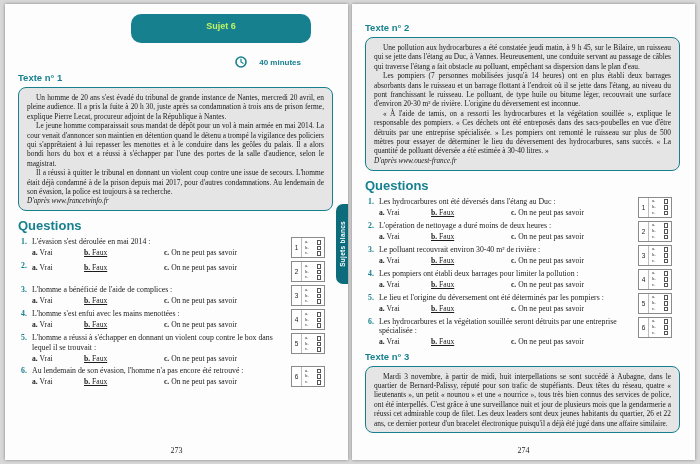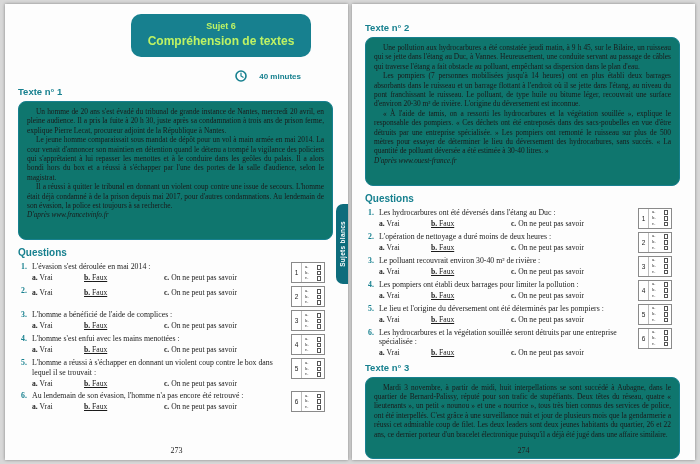--- a/index.html
+++ b/index.html
@@ -57,7 +57,6 @@
 
       <div class="subject-header">
         <span class="subject">Sujet 6</span>
-        <span class="title">Compréhension de textes</span>
       </div>
 
       <div class="timer-row">

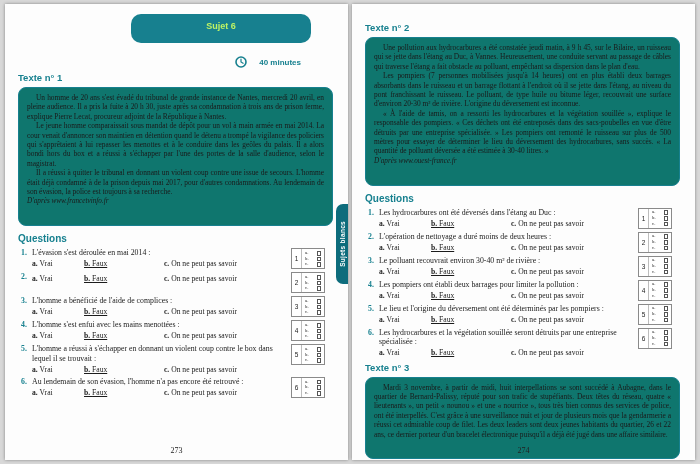--- a/index.html
+++ b/index.html
@@ -21,7 +21,7 @@
 
   .texte-heading { color:var(--accent); font-family:"Liberation Sans", sans-serif; font-weight:bold; font-size:9.5px; margin:4px 0 4px; }
 
-  .text-box { border:1px solid var(--accent); border-radius:8px; padding:5px 8px 19px; font-size:7.4px; line-height:1.27; text-align:justify; color:#1a1a1a; background:#0f766e; }
+  .text-box { border:1px solid var(--accent); border-radius:8px; padding:5px 8px 4px; font-size:7.4px; line-height:1.27; text-align:justify; color:#1a1a1a; background:#e5e5e5; }
   .text-box p { text-indent:9px; }
   .text-box .source { text-align:left; font-style:italic; text-indent:0; font-size:7.2px; margin-top:1px; }
 

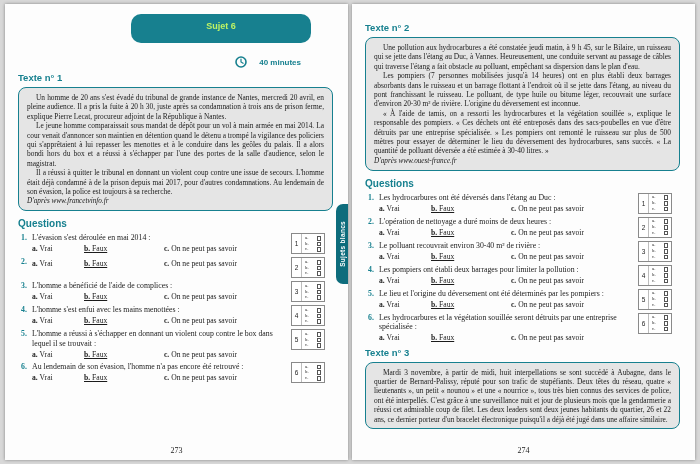--- a/index.html
+++ b/index.html
@@ -25,7 +25,7 @@
   .text-box p { text-indent:9px; }
   .text-box .source { text-align:left; font-style:italic; text-indent:0; font-size:7.2px; margin-top:1px; }
 
-  .questions-heading { color:var(--accent); font-family:"Liberation Sans", sans-serif; font-weight:bold; font-size:10px; margin:7px 0 4px; }
+  .questions-heading { color:var(--accent); font-family:"Liberation Sans", sans-serif; font-weight:bold; font-size:13px; margin:7px 0 4px; }
 
   .question { position:relative; display:flex; padding-right:48px; margin-bottom:3px; min-height:21px; }
   .qnum { color:var(--accent); font-weight:bold; width:14px; flex:none; font-size:7.8px; padding-left:3px; }

